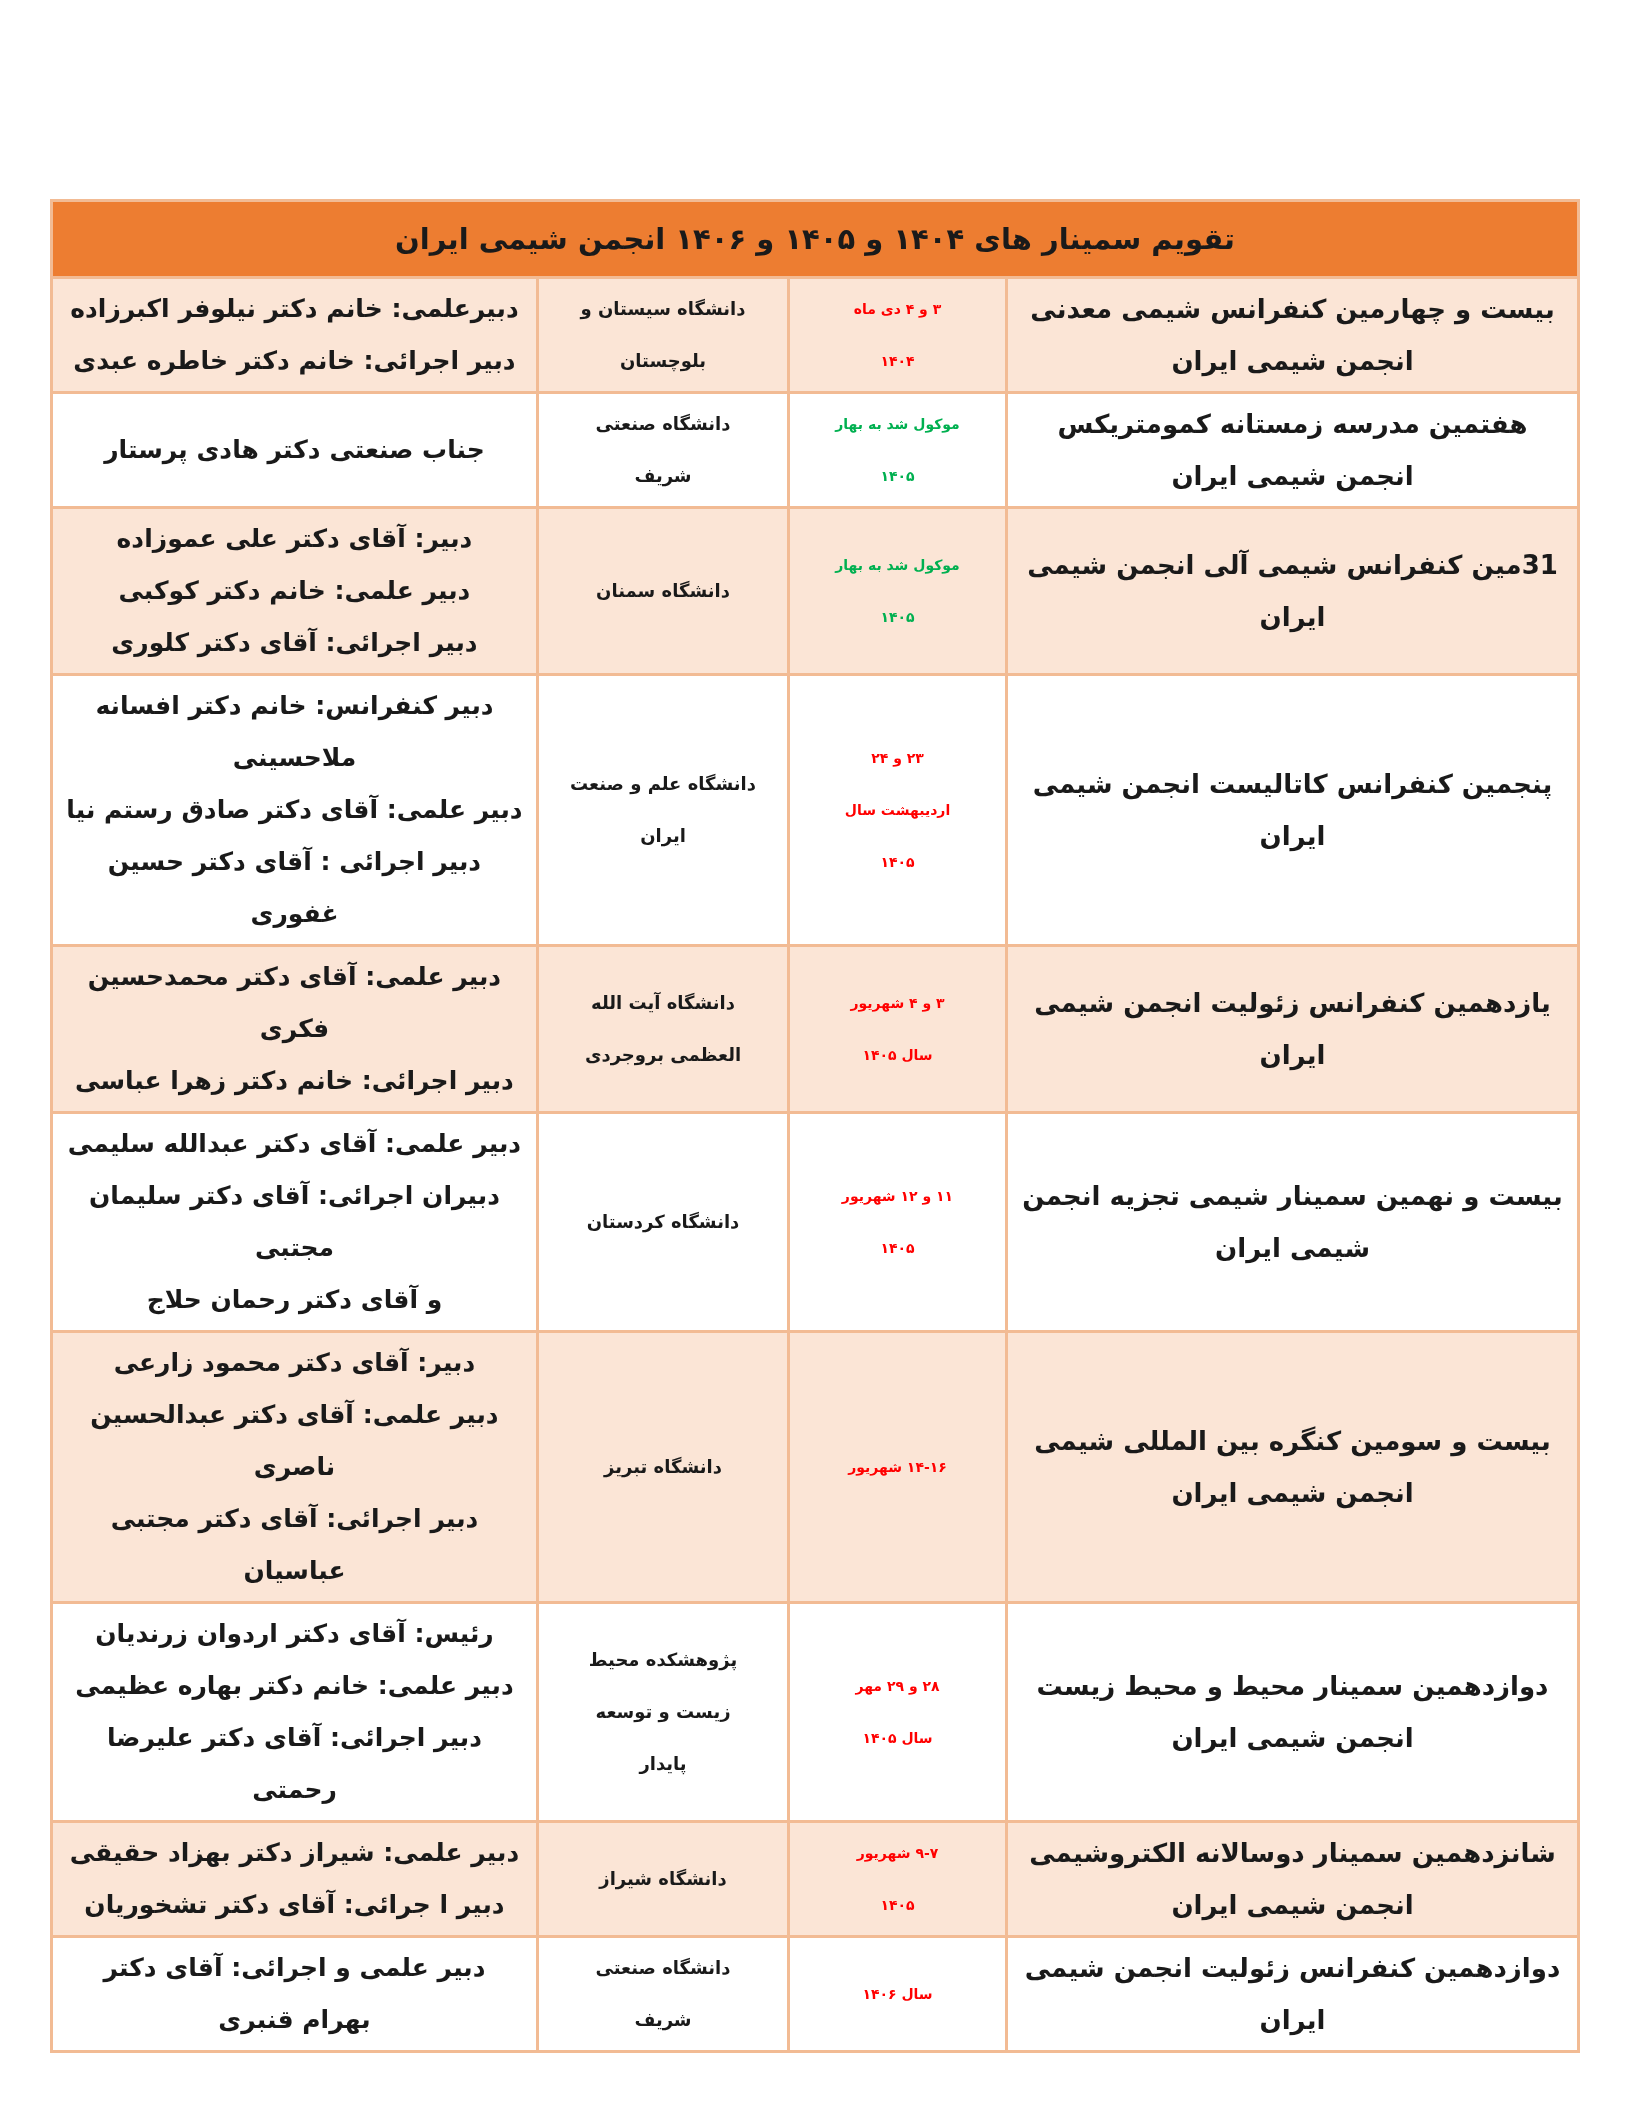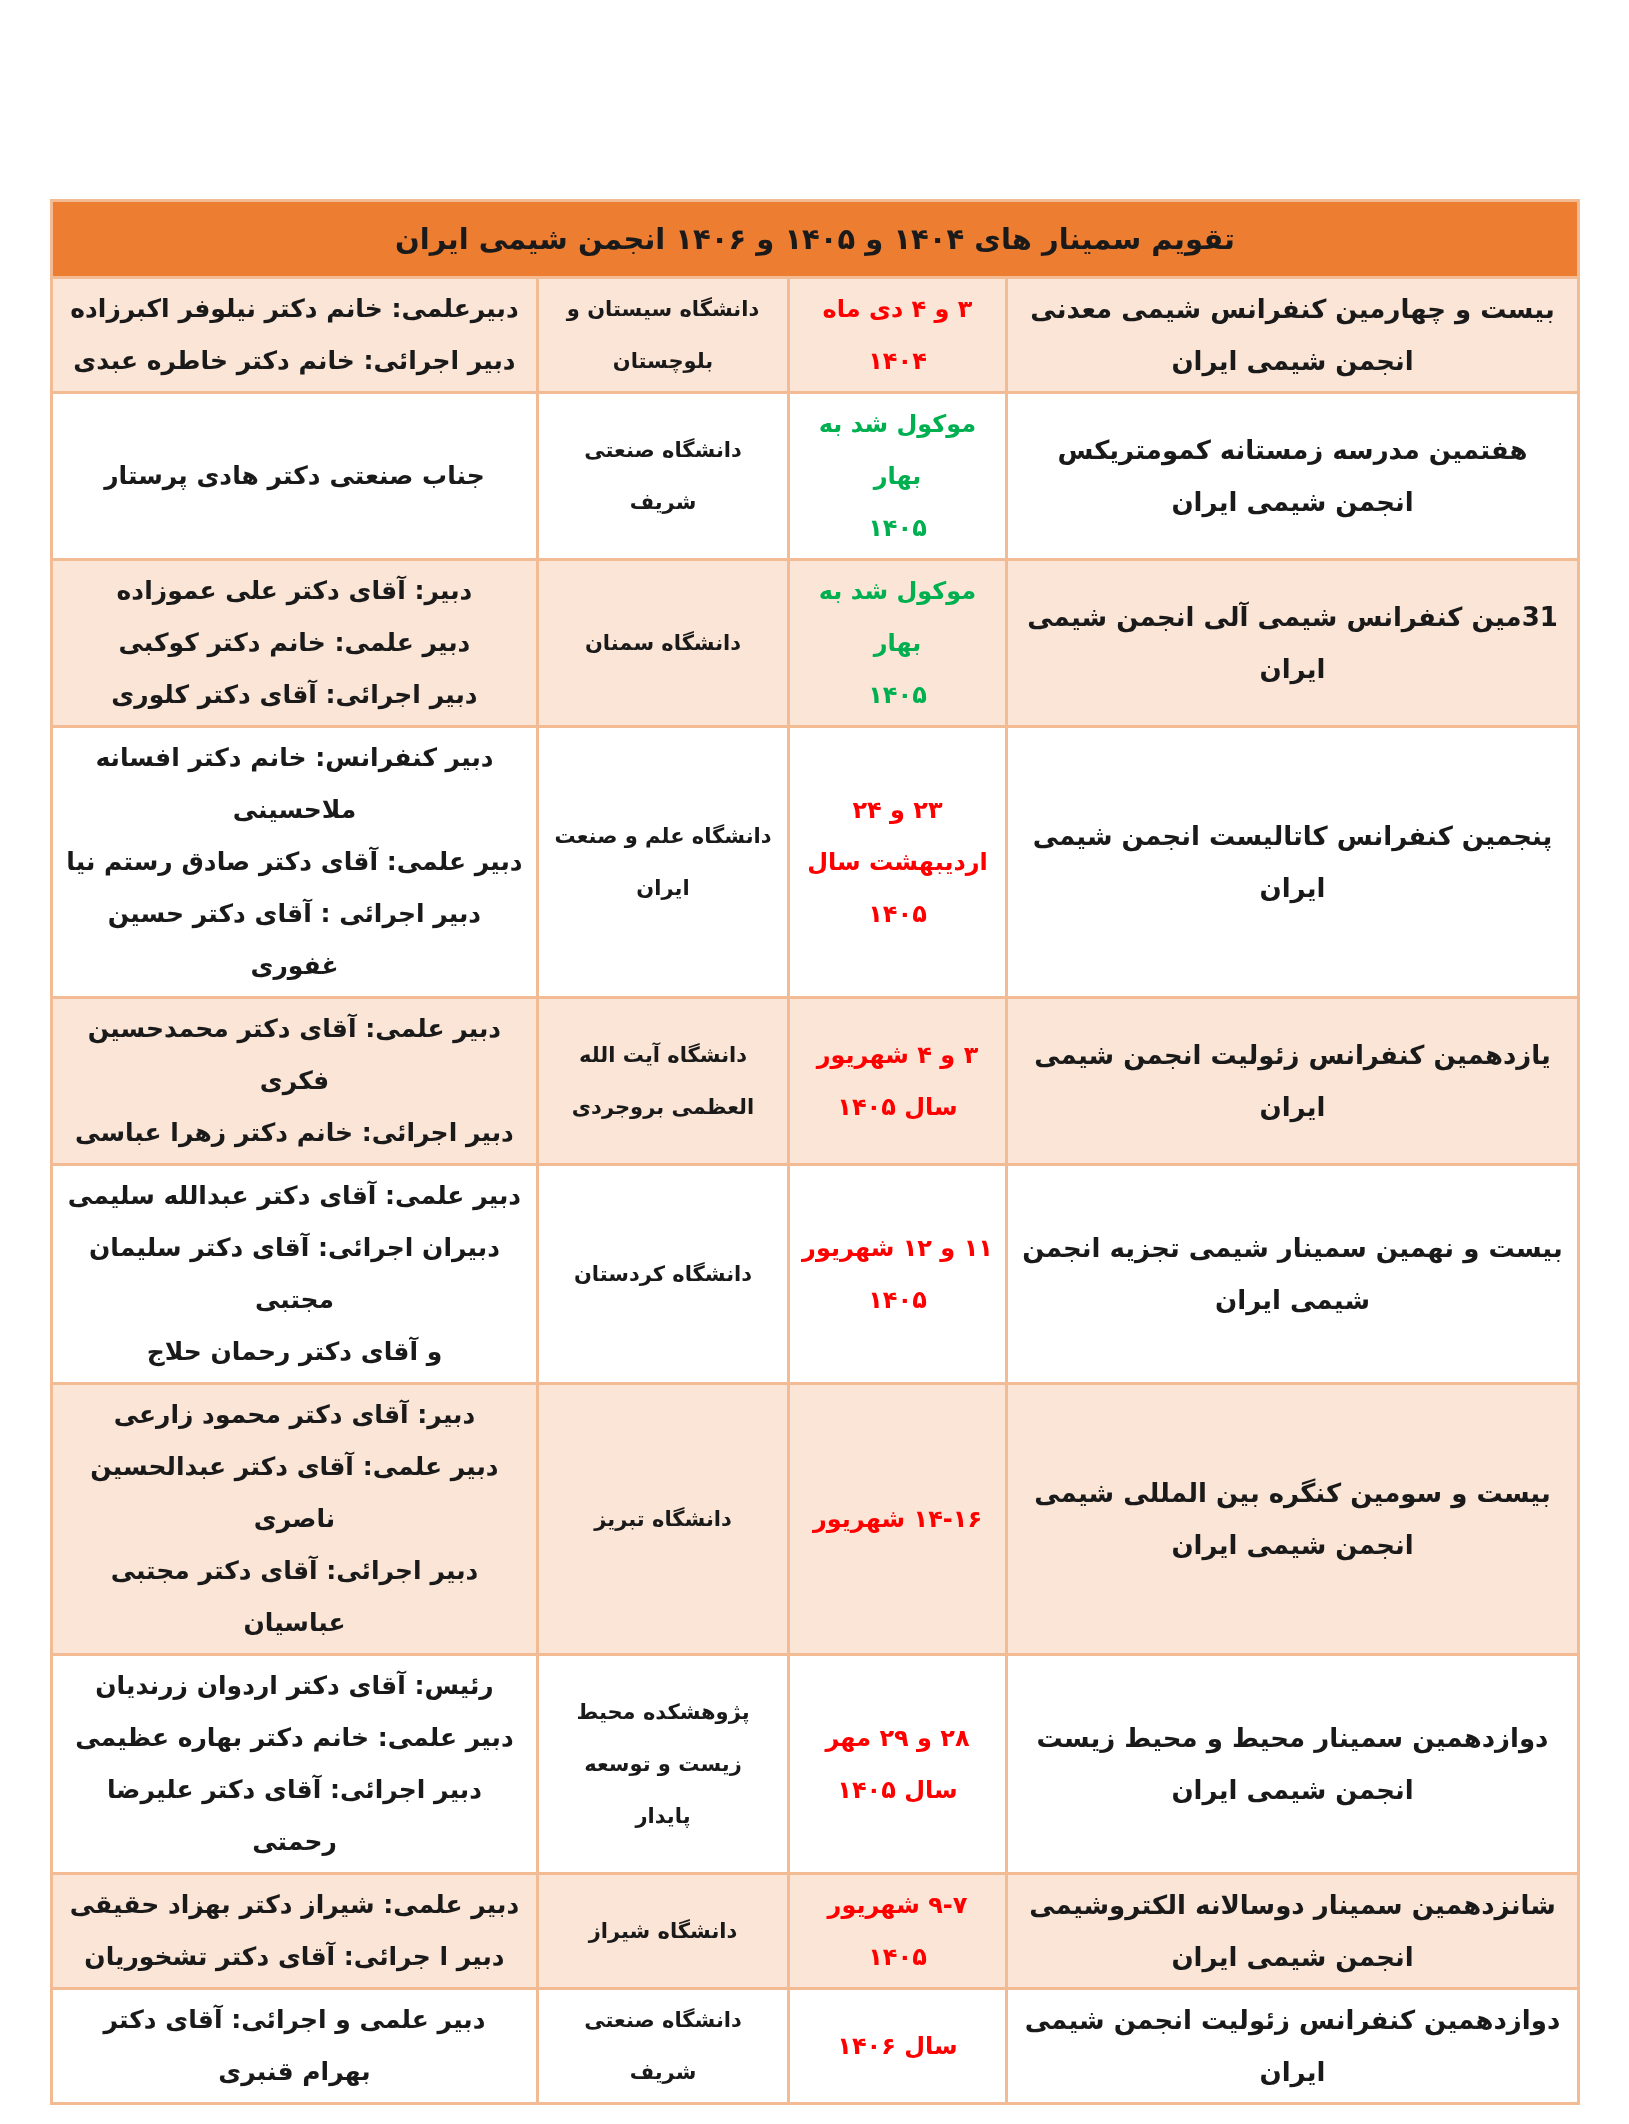--- a/index.html
+++ b/index.html
@@ -41,7 +41,7 @@
   td.date { font-size: 24px; }
   td.date.red  .line { color: var(--date-red, #FF0000); }
   td.date.green .line { color: var(--date-green, #00B050); }
-  td.uni  { font-size: 21px; }
+  td.uni  { font-size: 18px; }
   td.org  { font-size: 25px; }
 </style>
 </head>

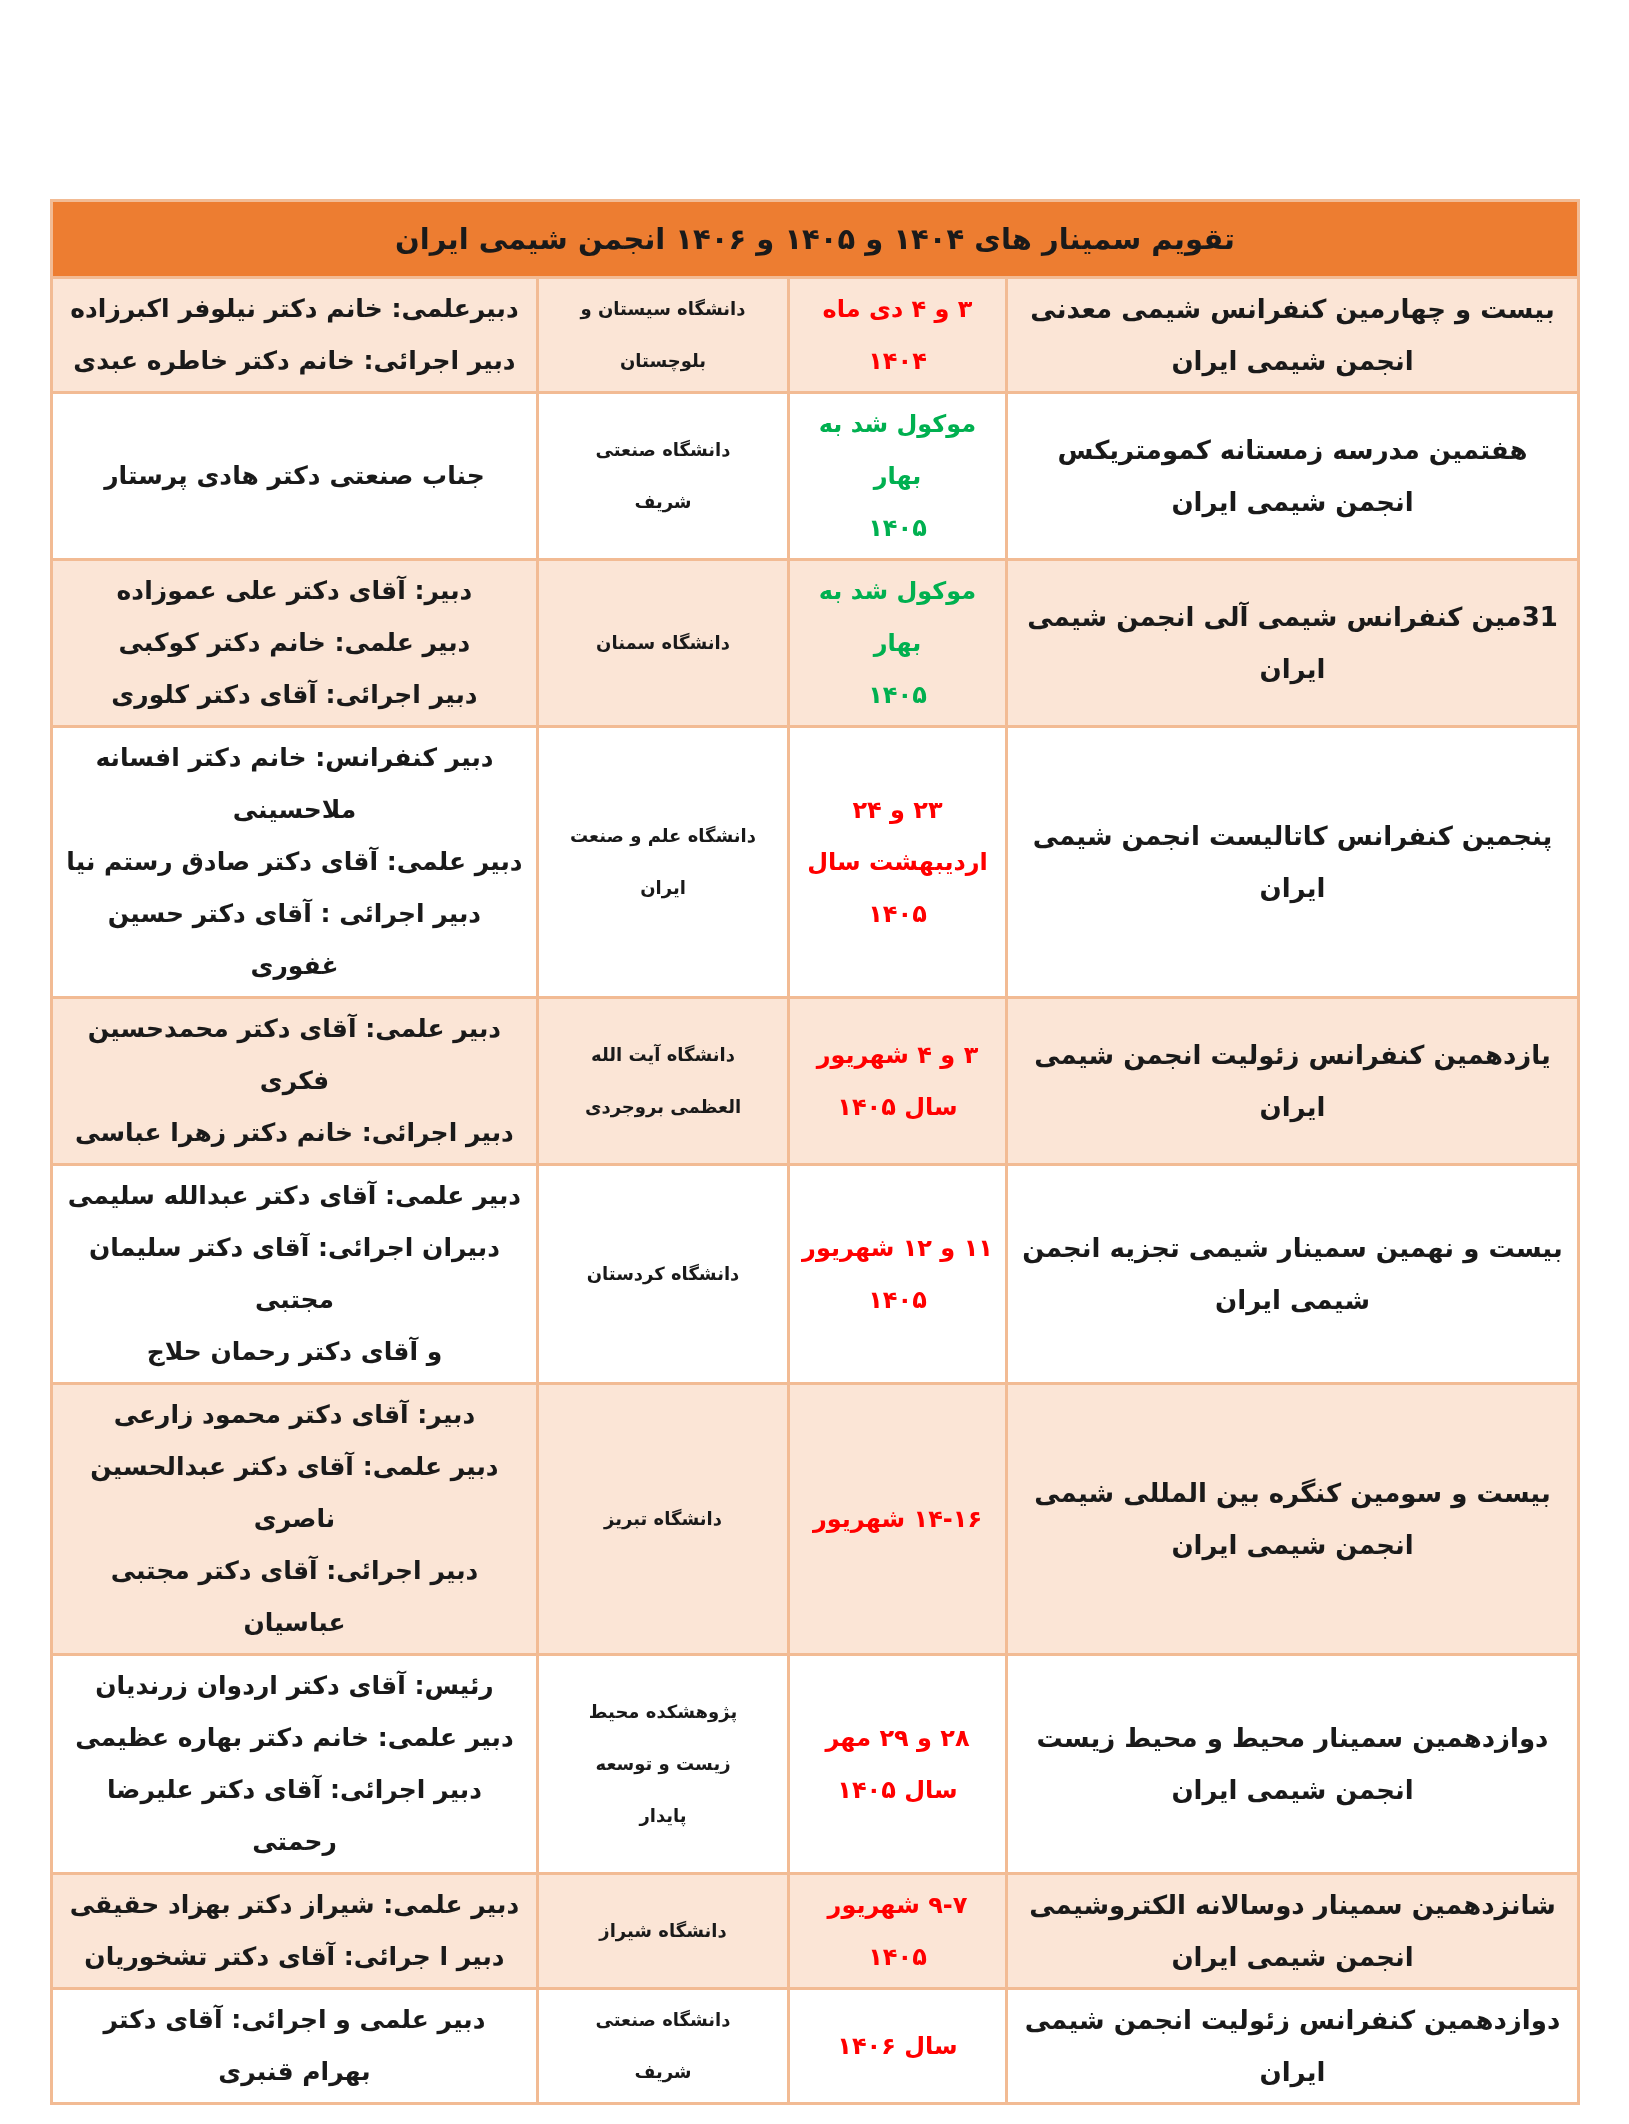--- a/index.html
+++ b/index.html
@@ -38,7 +38,7 @@
   tr.plain  td { background: var(--row-white, #ffffff); }
   td .line { line-height: 52px; }
   td.sem  { font-size: 26px; line-height: 52px; }
-  td.date { font-size: 24px; }
+  td.date { font-size: 14px; }
   td.date.red  .line { color: var(--date-red, #FF0000); }
   td.date.green .line { color: var(--date-green, #00B050); }
   td.uni  { font-size: 18px; }

